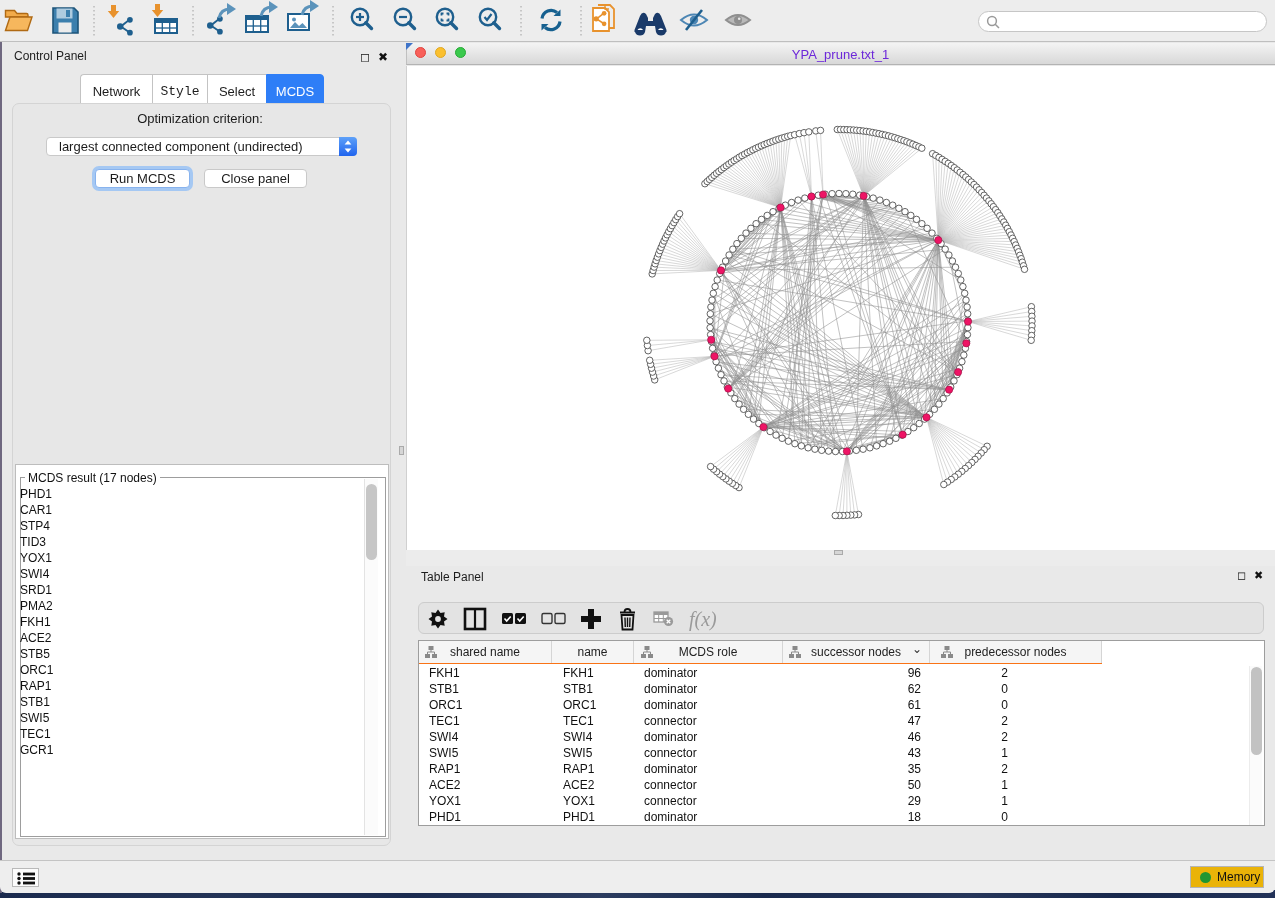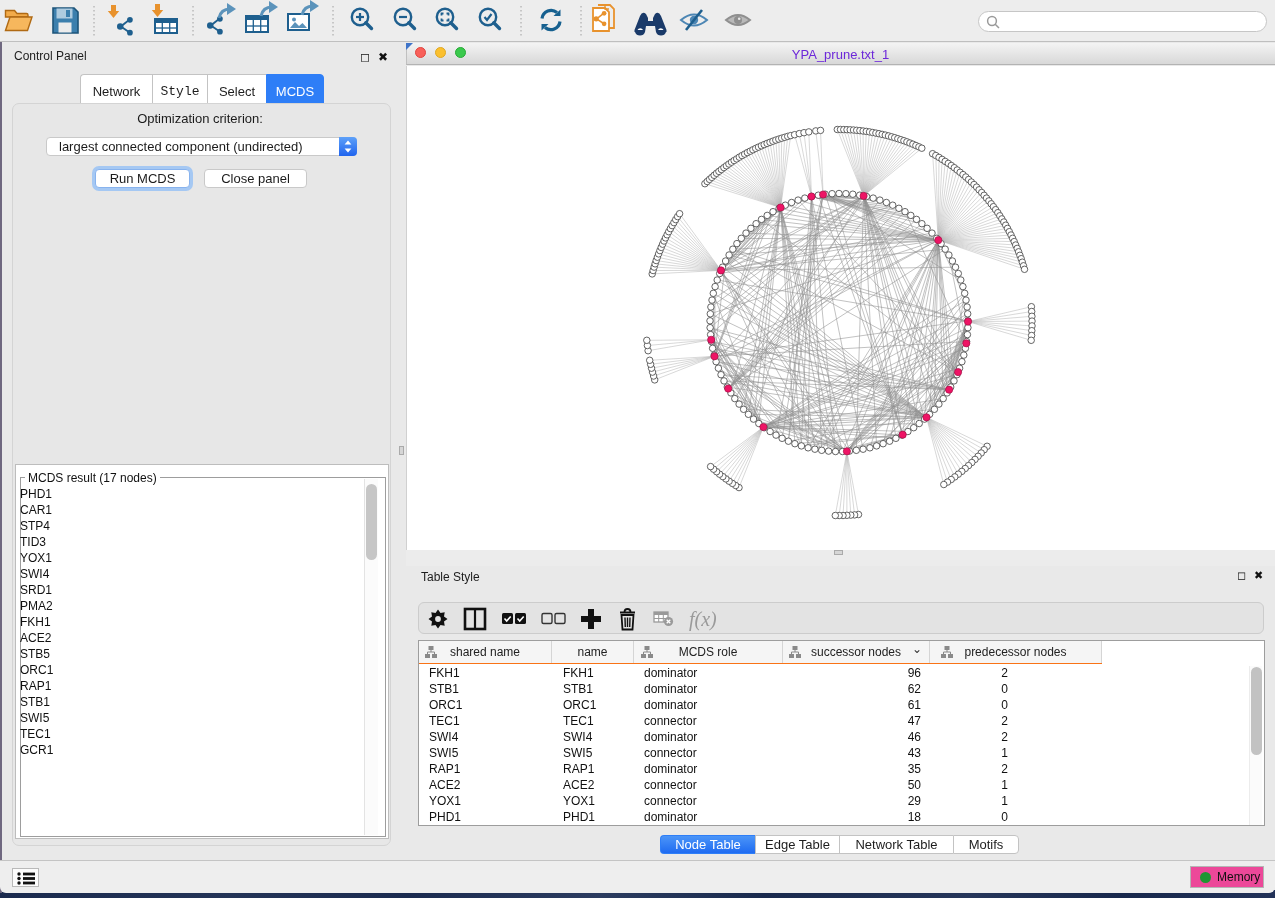--- a/index.html
+++ b/index.html
@@ -1001,7 +1001,7 @@
 </svg>
 
 <div class="abs" id="tablepanel">
-  <div id="tp-title">Table Style</div>
+  <div id="tp-title">Table Panel</div>
   <div class="wicon" style="left:831px; top:3px; font-size:11px;">◻</div>
   <div class="wicon" style="left:848px; top:3px; font-size:11px;">✖</div>
   <div id="tp-toolbar">

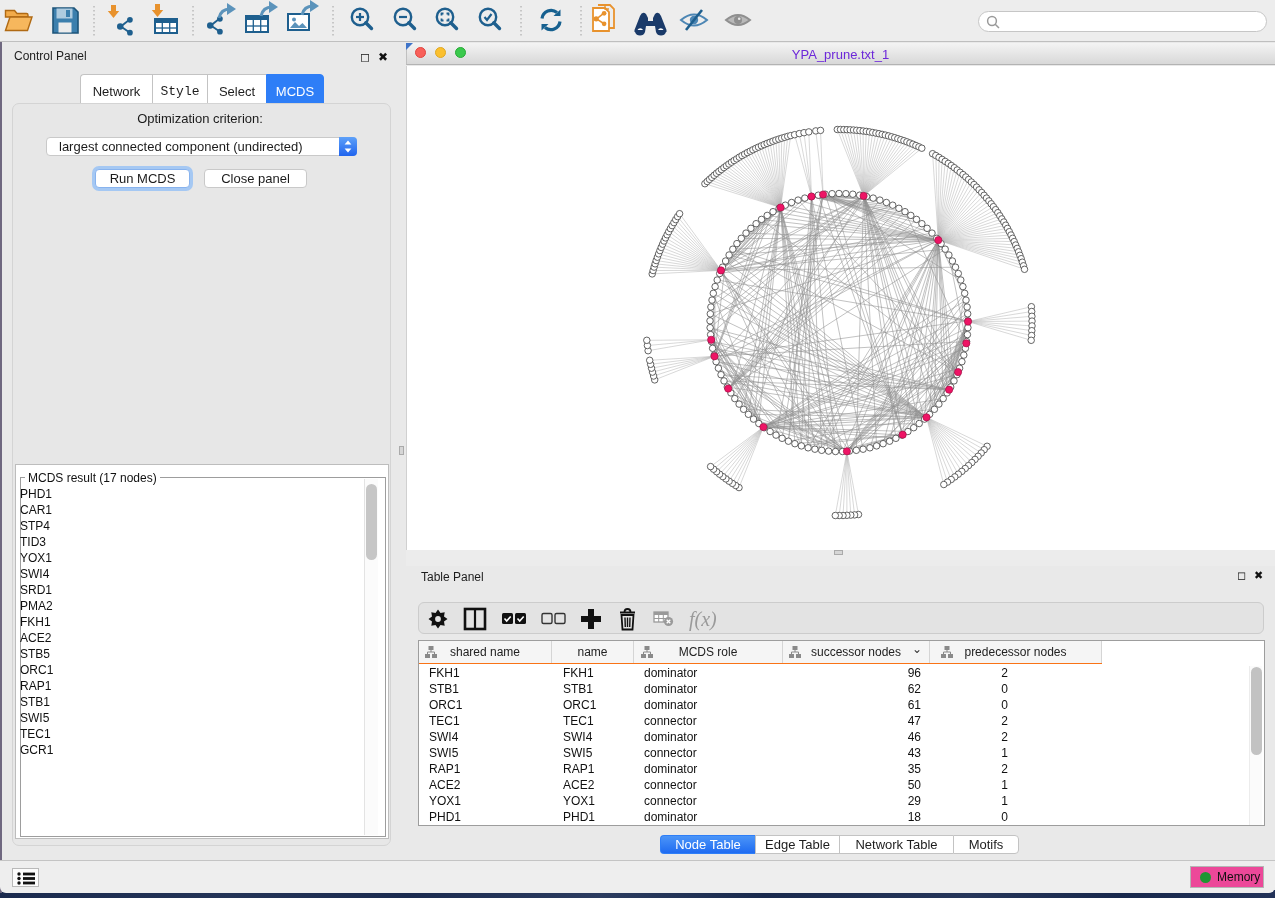--- a/index.html
+++ b/index.html
@@ -1127,12 +1127,6 @@
         <div id="tthumb"></div>
       </div>
   </div>
-  <div id="bottomtabs">
-    <div class="btab sel first" style="width:95px;">Node Table</div>
-    <div class="btab" style="width:84px;">Edge Table</div>
-    <div class="btab" style="width:114px;">Network Table</div>
-    <div class="btab last" style="width:66px;">Motifs</div>
-  </div>
 </div>
 
 <div class="abs" id="desktop"></div>

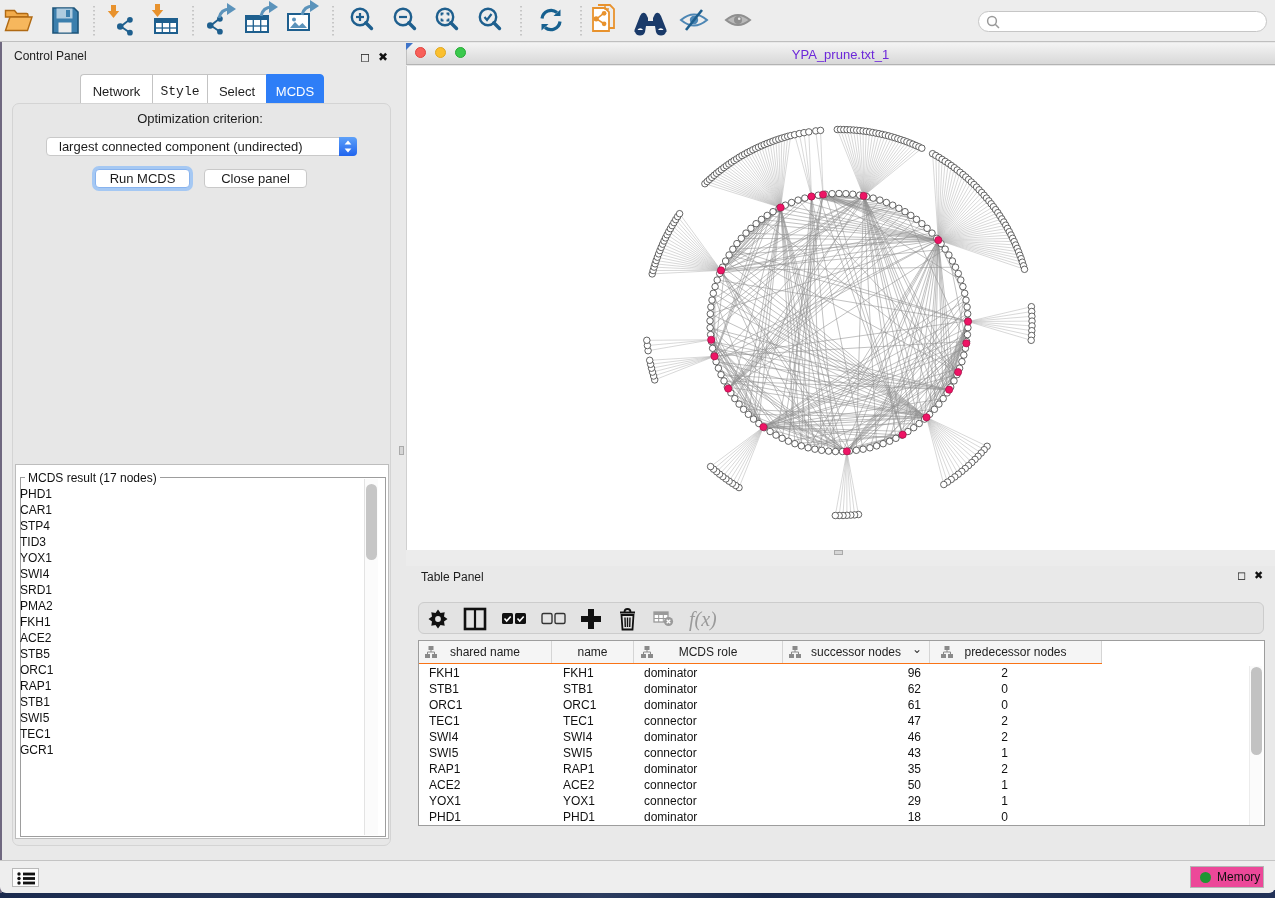--- a/index.html
+++ b/index.html
@@ -58,7 +58,7 @@
 
 #statusbar { left:0; top:860px; width:1275px; height:33px; background:#eeeeee; border-top:1px solid #c4c4c4; border-radius:0 0 6px 6px; }
 #listbtn { position:absolute; left:12px; top:7px; width:27px; height:19px; background:#fcfcfc; border:1px solid #b9b9b9; }
-#membtn { position:absolute; right:11px; top:5px; width:74px; height:22px; background:#ec4899; border:1px solid #b5b5b5; font-size:12px; color:#111; }
+#membtn { position:absolute; right:11px; top:5px; width:74px; height:22px; background:#eab308; border:1px solid #b5b5b5; font-size:12px; color:#111; }
 #memdot { position:absolute; left:9px; top:5px; width:11px; height:11px; border-radius:50%; background:#1f9632; }
 #desktop { left:0; top:890px; width:1275px; height:8px; background:#1d2c51; }
 #leftedge { left:0; top:42px; width:2px; height:851px; background:#6f6880; }

